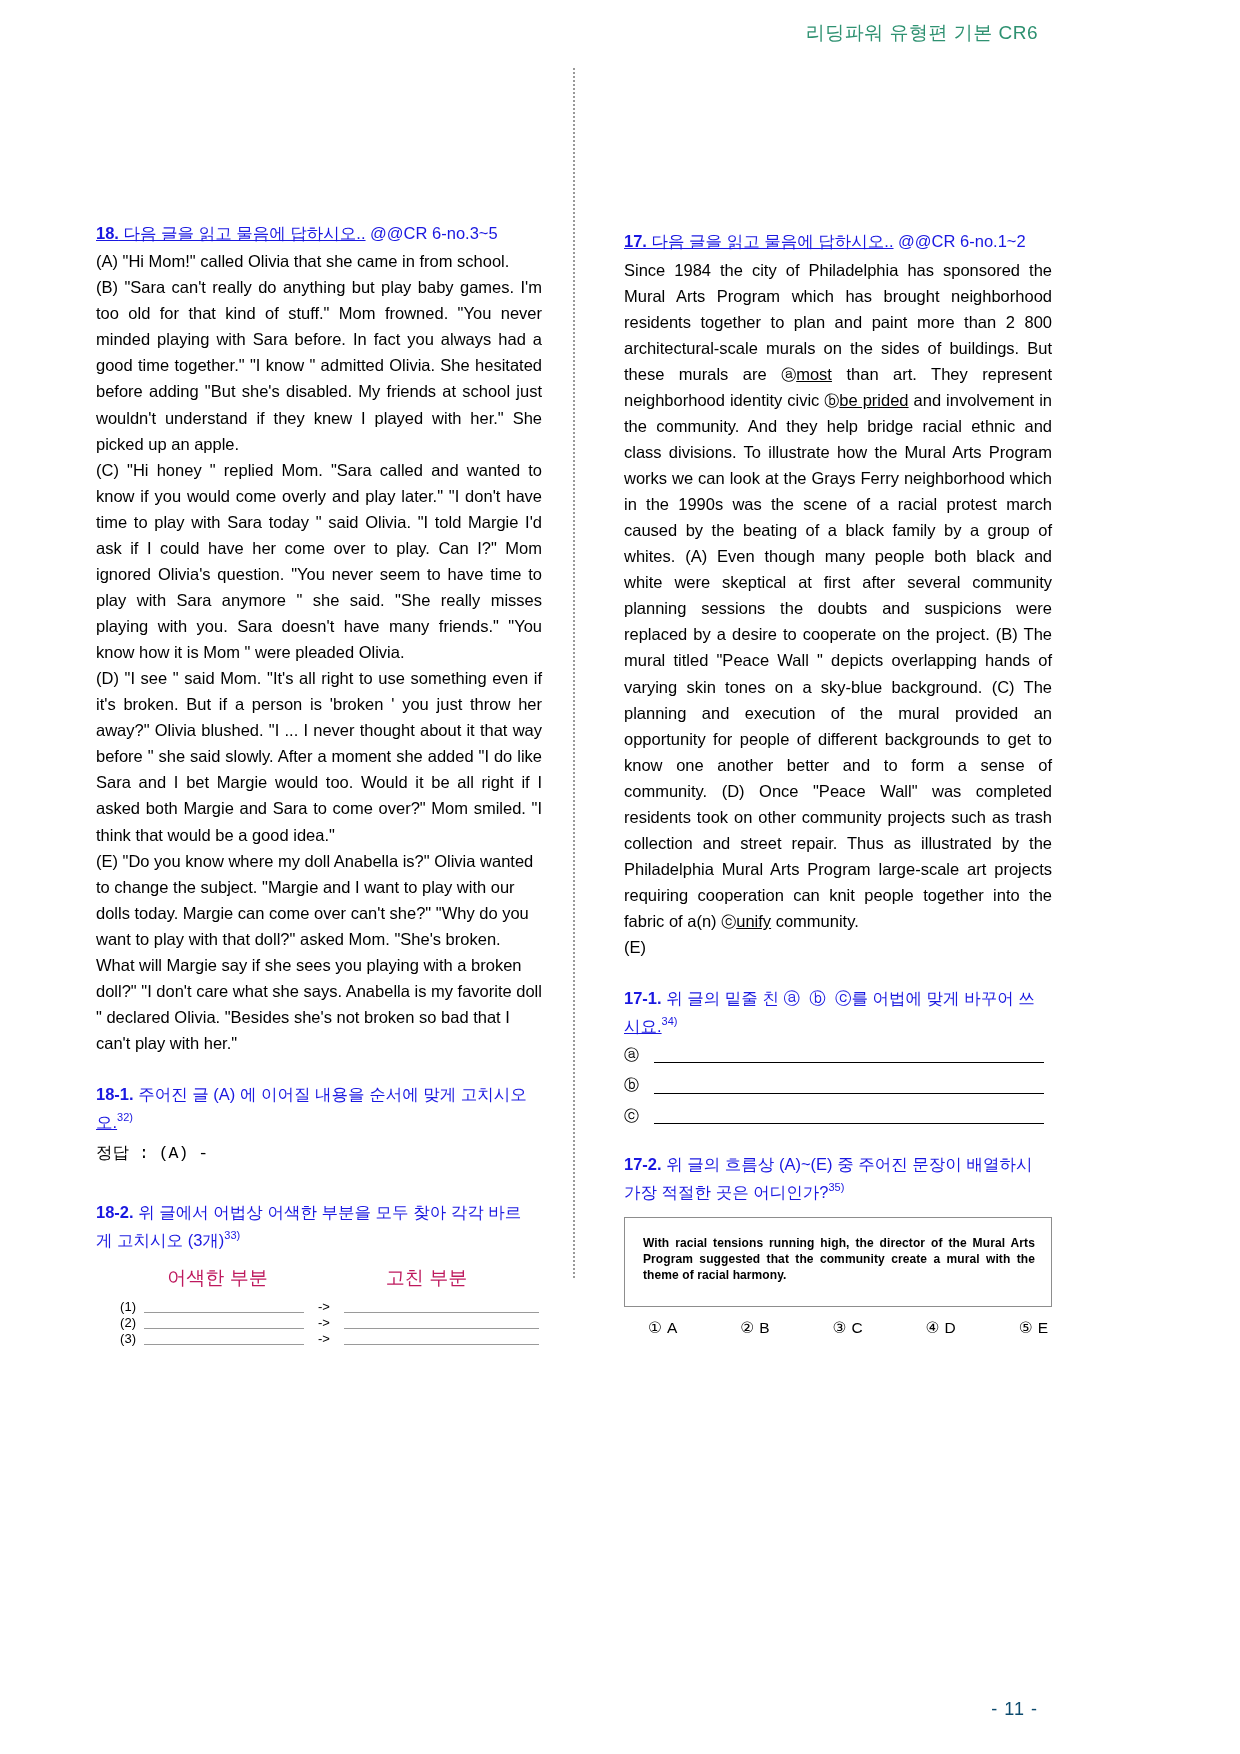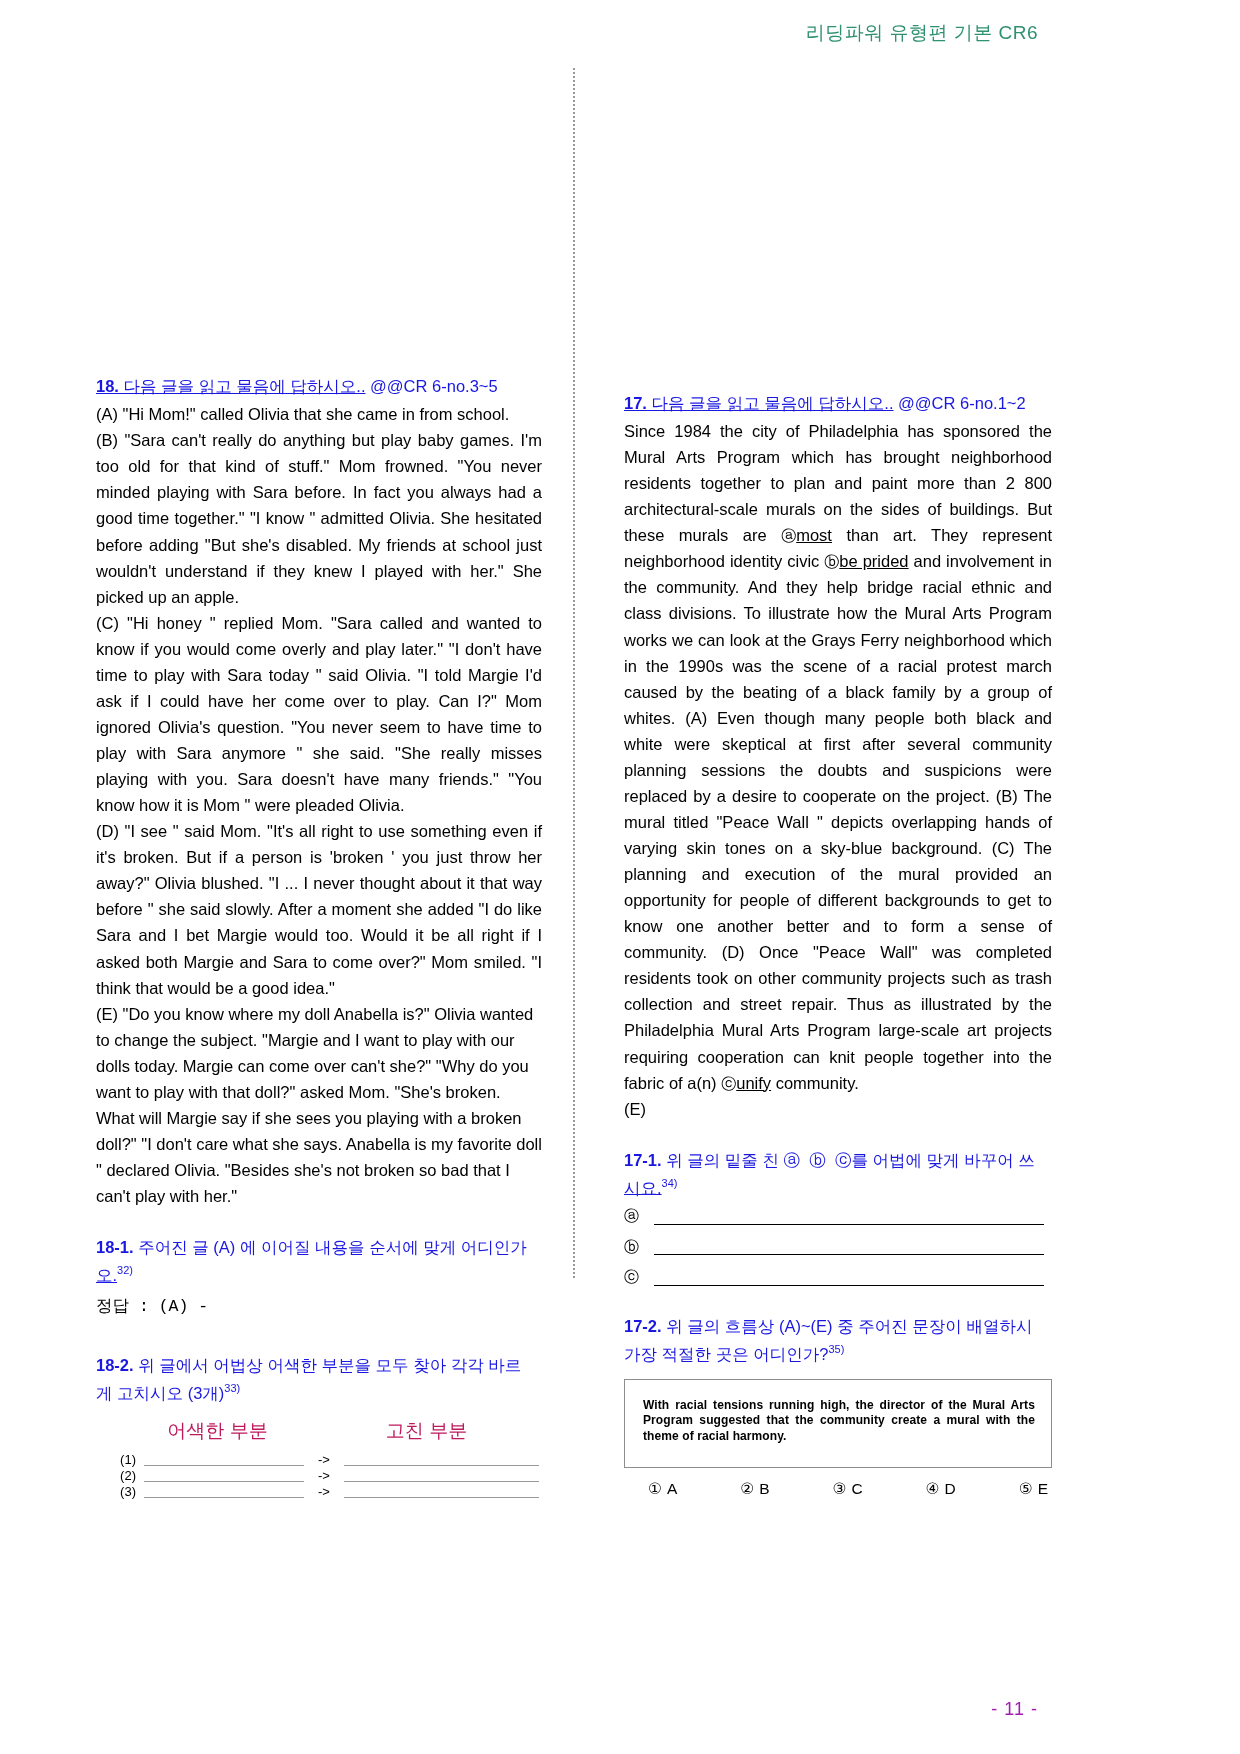--- a/index.html
+++ b/index.html
@@ -46,7 +46,7 @@
     height: 1430px;
     display: flex;
     flex-direction: row;
-    align-items: flex-end;
+    align-items: center;
   }
   .col {
     width: 458px;

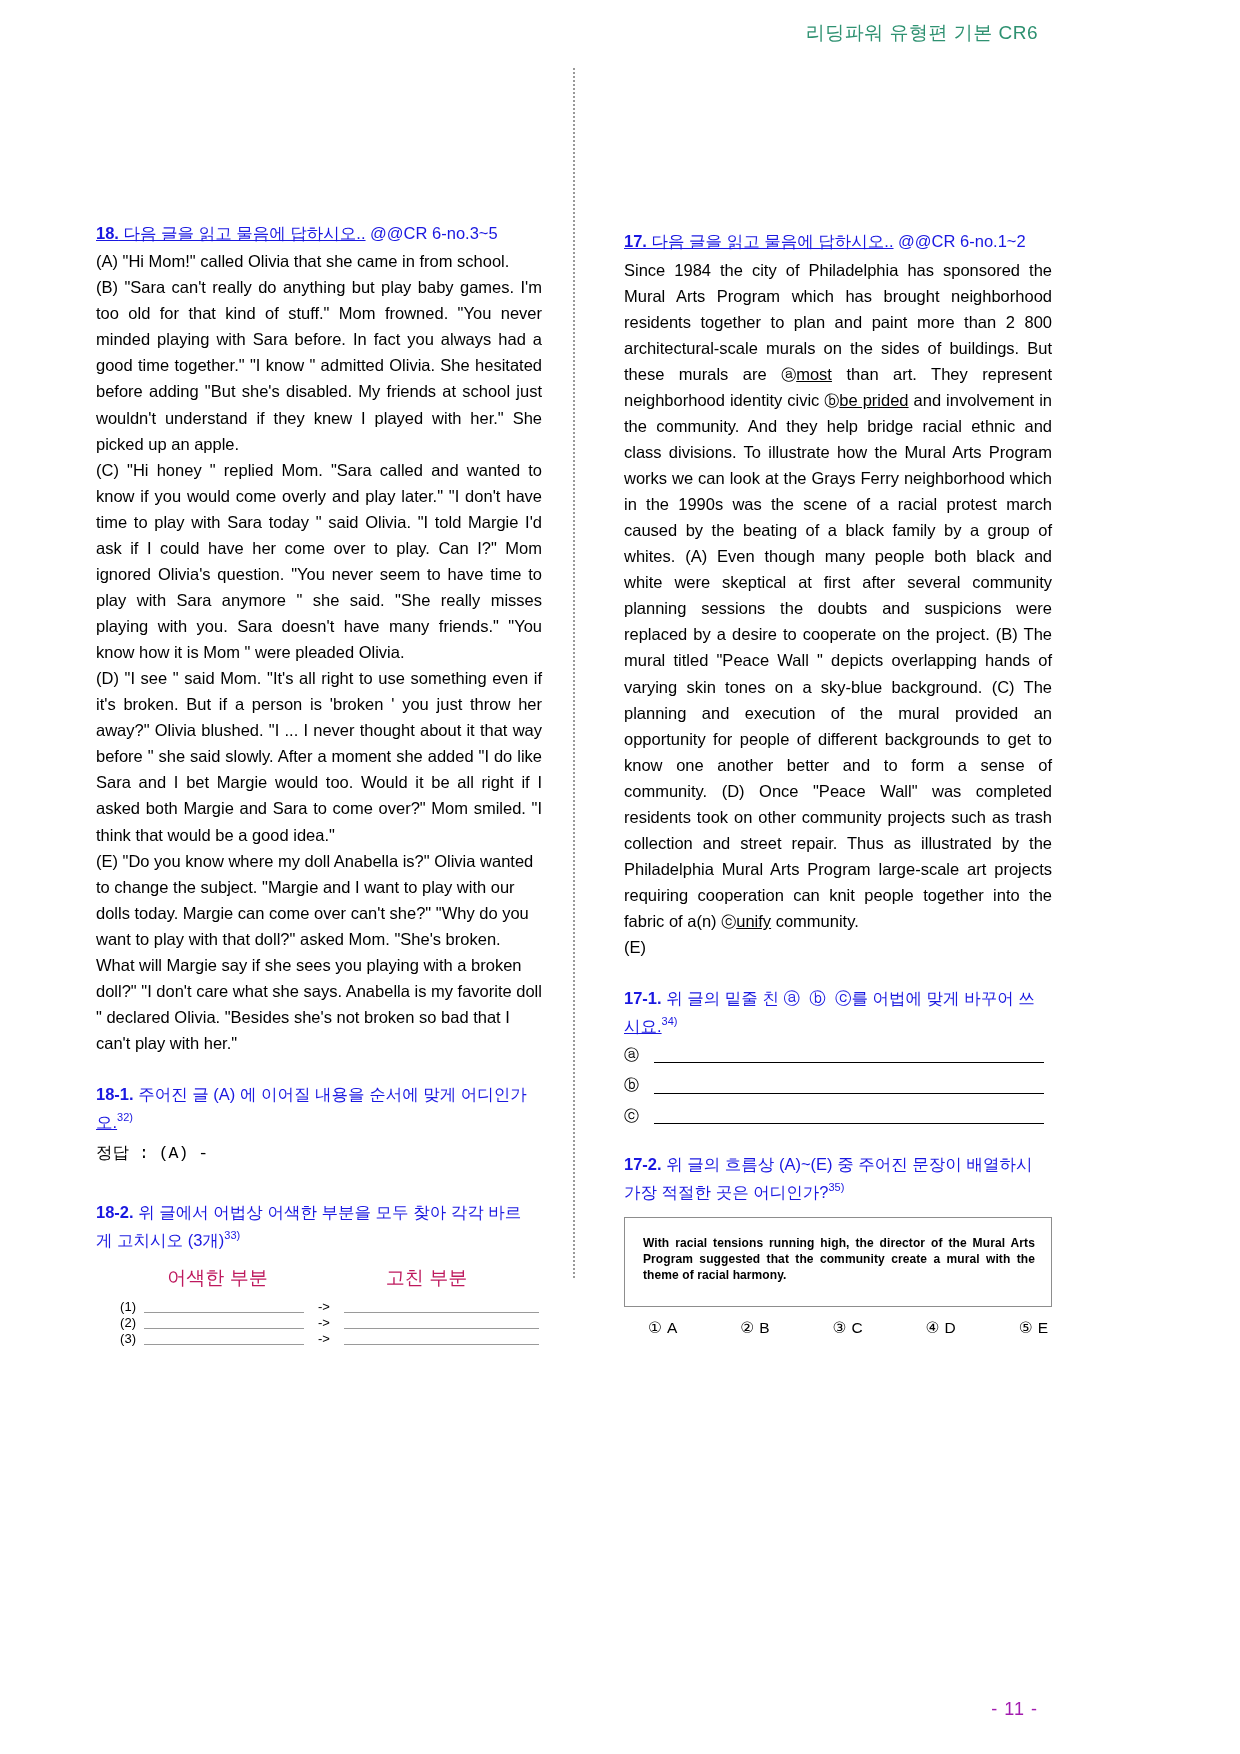--- a/index.html
+++ b/index.html
@@ -250,7 +250,7 @@
       <div class="gap-md"></div>
 
       <div class="q-head">
-        <span class="q-num">18-1.</span><span> 주어진 글 (A) 에 이어질 내용을 순서에 맞게 어디인가</span>
+        <span class="q-num">18-1.</span><span> 주어진 글 (A) 에 이어질 내용을 순서에 맞게 고치시오</span>
       </div>
       <div class="q-head">
         <span class="q-underline">오.</span><span class="sup-note">32)</span>

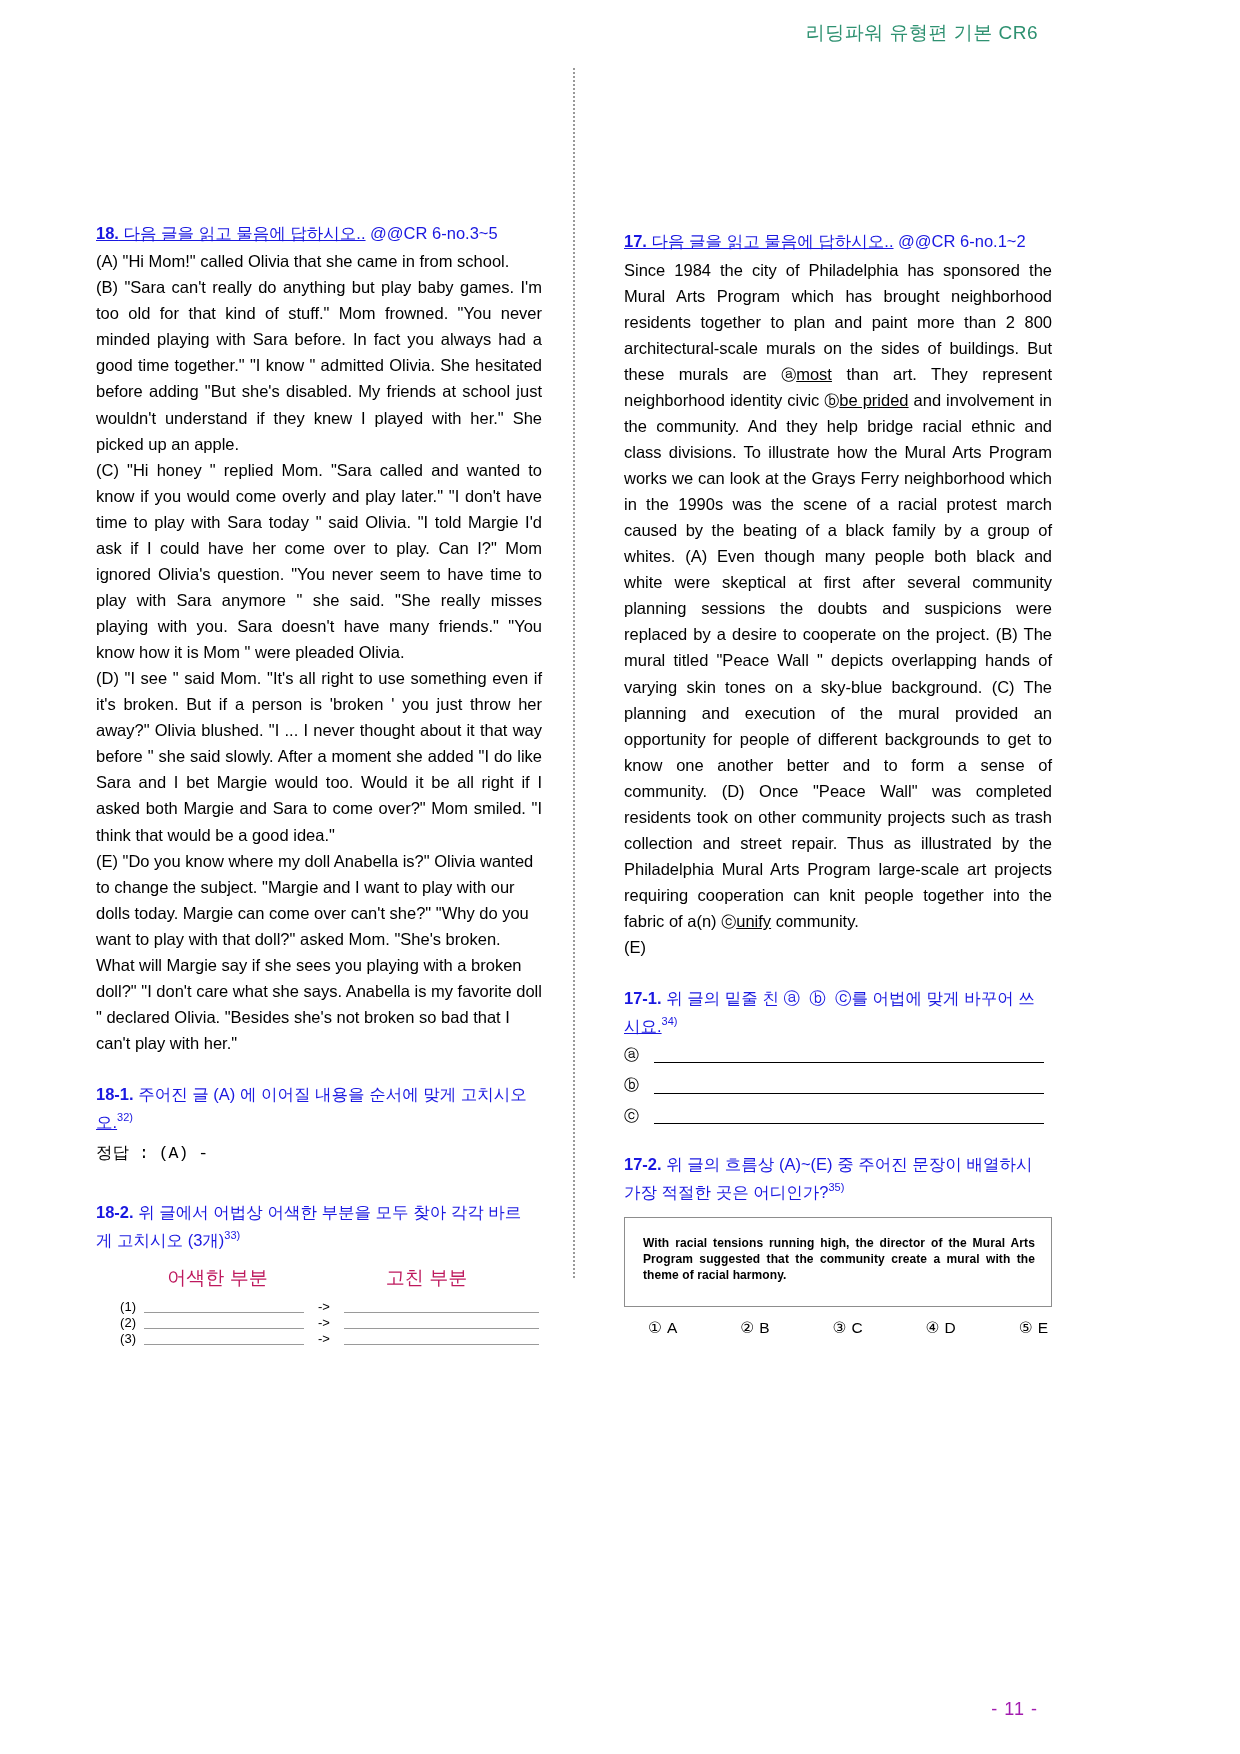--- a/index.html
+++ b/index.html
@@ -220,7 +220,7 @@
     right: 96px;
     font-size: 18px;
     letter-spacing: 1px;
-    color: #a21caf;
+    color: #0c4a6e;
     margin-left: 32px;
   }
 </style>

